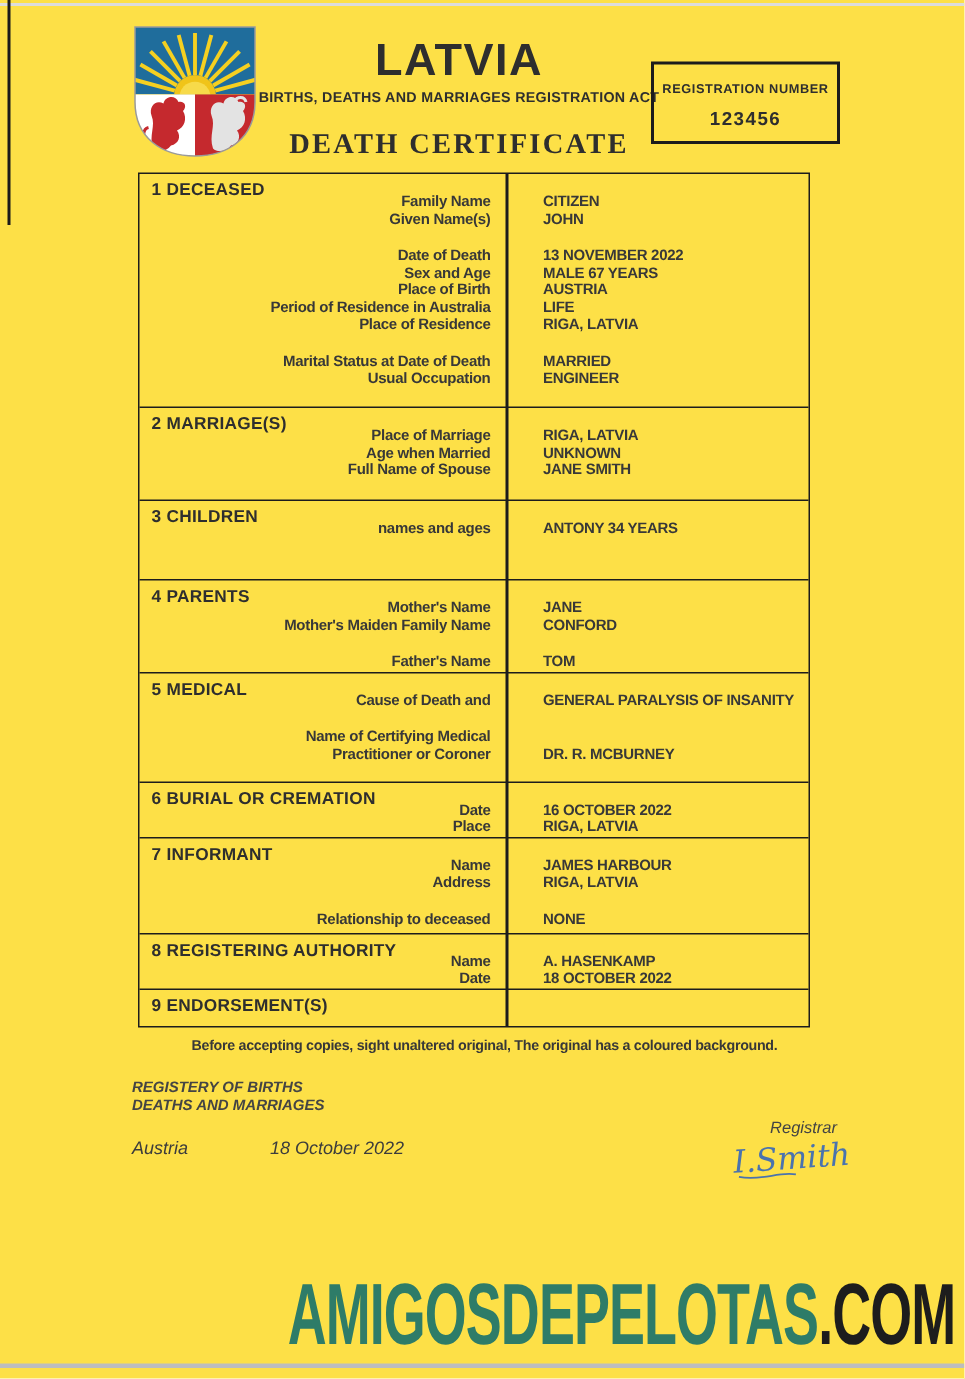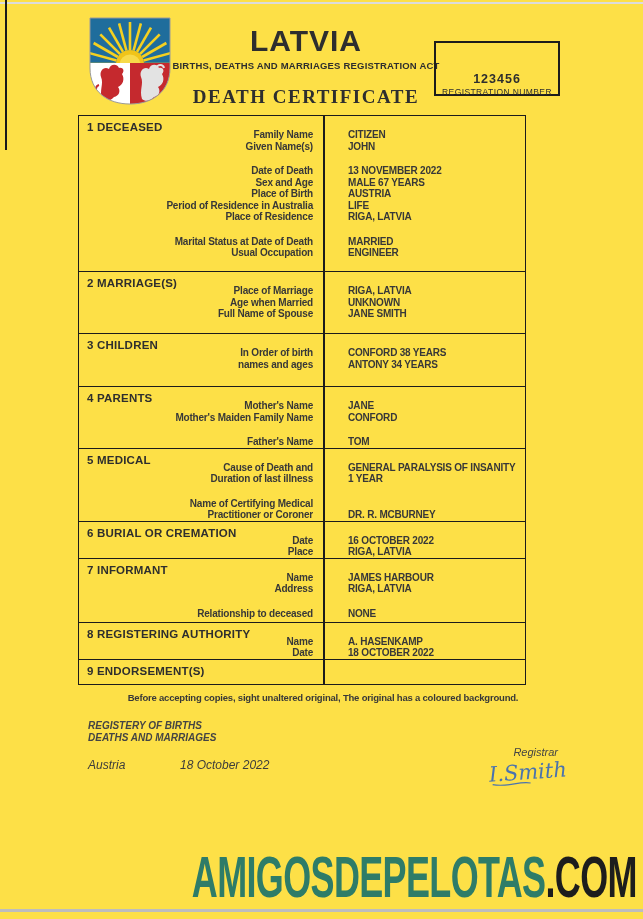--- a/index.html
+++ b/index.html
@@ -19,7 +19,7 @@
   .act{position:absolute;top:60px;left:0;width:100%;font-size:9.5px;font-weight:bold;letter-spacing:.2px;color:#2e2e2e;}
   .doctype{position:absolute;top:86px;left:0;width:100%;font-size:19px;font-weight:bold;letter-spacing:1.5px;color:#2e2e2e;font-family:Liberation Serif, serif;}
   .regbox{position:absolute;left:434px;top:41px;width:126px;height:55px;border:2px solid #1c1c1c;box-sizing:border-box;}
-  .regbox .reglabel{position:absolute;top:11px;width:100%;text-align:center;font-size:8.5px;font-weight:normal;letter-spacing:.4px;color:#2e2e2e;margin-top:33px;}
+  .regbox .reglabel{position:absolute;top:11px;width:100%;text-align:center;font-size:8.5px;font-weight:bold;letter-spacing:.4px;color:#2e2e2e;}
   .regbox .regnum{position:absolute;top:29px;width:100%;text-align:center;font-size:12.5px;font-weight:bold;letter-spacing:1px;color:#2e2e2e;}
 
   

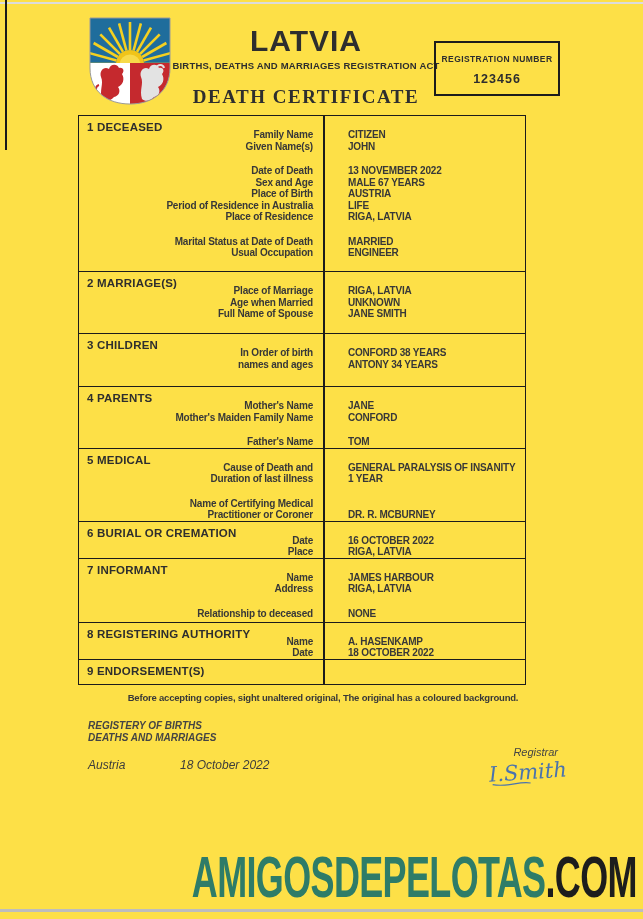--- a/index.html
+++ b/index.html
@@ -23,7 +23,7 @@
   .regbox .regnum{position:absolute;top:29px;width:100%;text-align:center;font-size:12.5px;font-weight:bold;letter-spacing:1px;color:#2e2e2e;}
 
   
-  .table{position:absolute;left:78px;top:115px;width:448px;border:1.5px solid #1c1c1c;box-sizing:border-box;}
+  .table{position:absolute;left:92px;top:115px;width:448px;border:1.5px solid #1c1c1c;box-sizing:border-box;}
   .vline{position:absolute;left:244px;top:0;bottom:0;width:1.5px;background:#1c1c1c;}
   .section{position:relative;box-sizing:border-box;}
   .section + .section{border-top:1.5px solid #1c1c1c;}

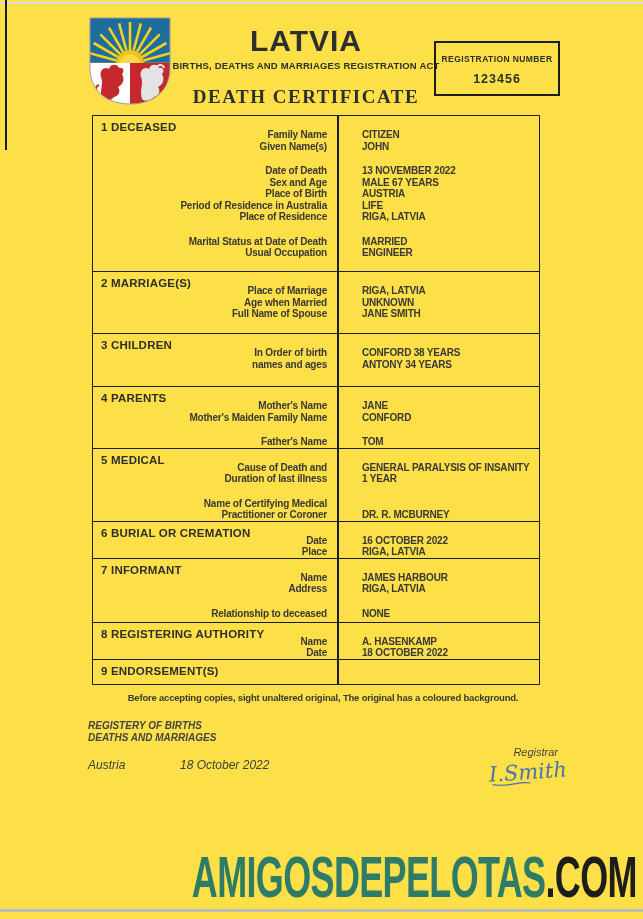--- a/index.html
+++ b/index.html
@@ -185,10 +185,6 @@
           <div class="sec-title">3 CHILDREN</div>
           <div class="rows">
             <div class="row">
-              <div class="lbl">In Order of birth</div>
-              <div class="val">CONFORD 38 YEARS</div>
-            </div>
-            <div class="row">
               <div class="lbl">names and ages</div>
               <div class="val">ANTONY 34 YEARS</div>
             </div>

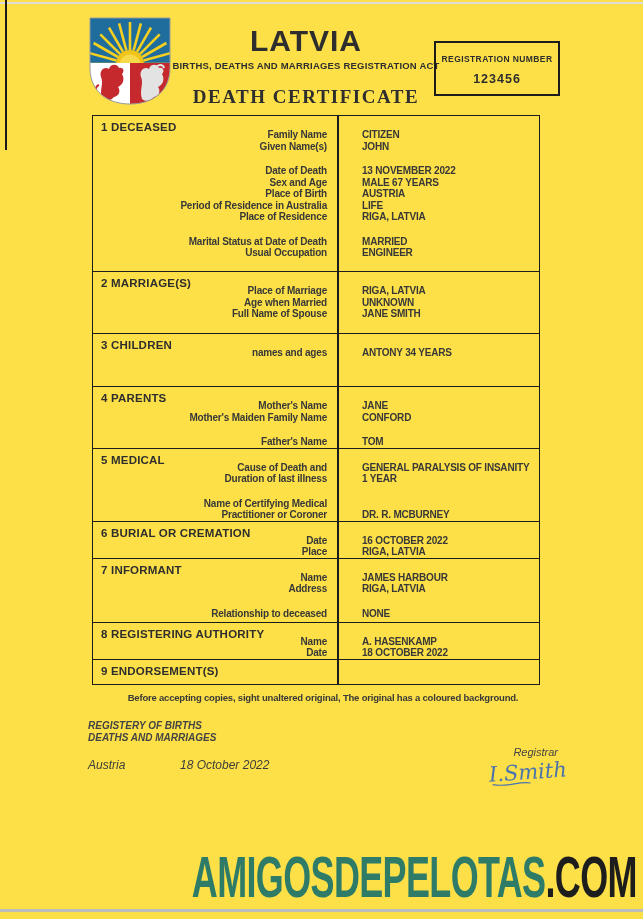--- a/index.html
+++ b/index.html
@@ -215,10 +215,6 @@
               <div class="lbl">Cause of Death and</div>
               <div class="val">GENERAL PARALYSIS OF INSANITY</div>
             </div>
-            <div class="row">
-              <div class="lbl">Duration of last illness</div>
-              <div class="val">1 YEAR</div>
-            </div>
             <div class="gap"></div>
             <div class="row">
               <div class="lbl">Name of Certifying Medical</div>

